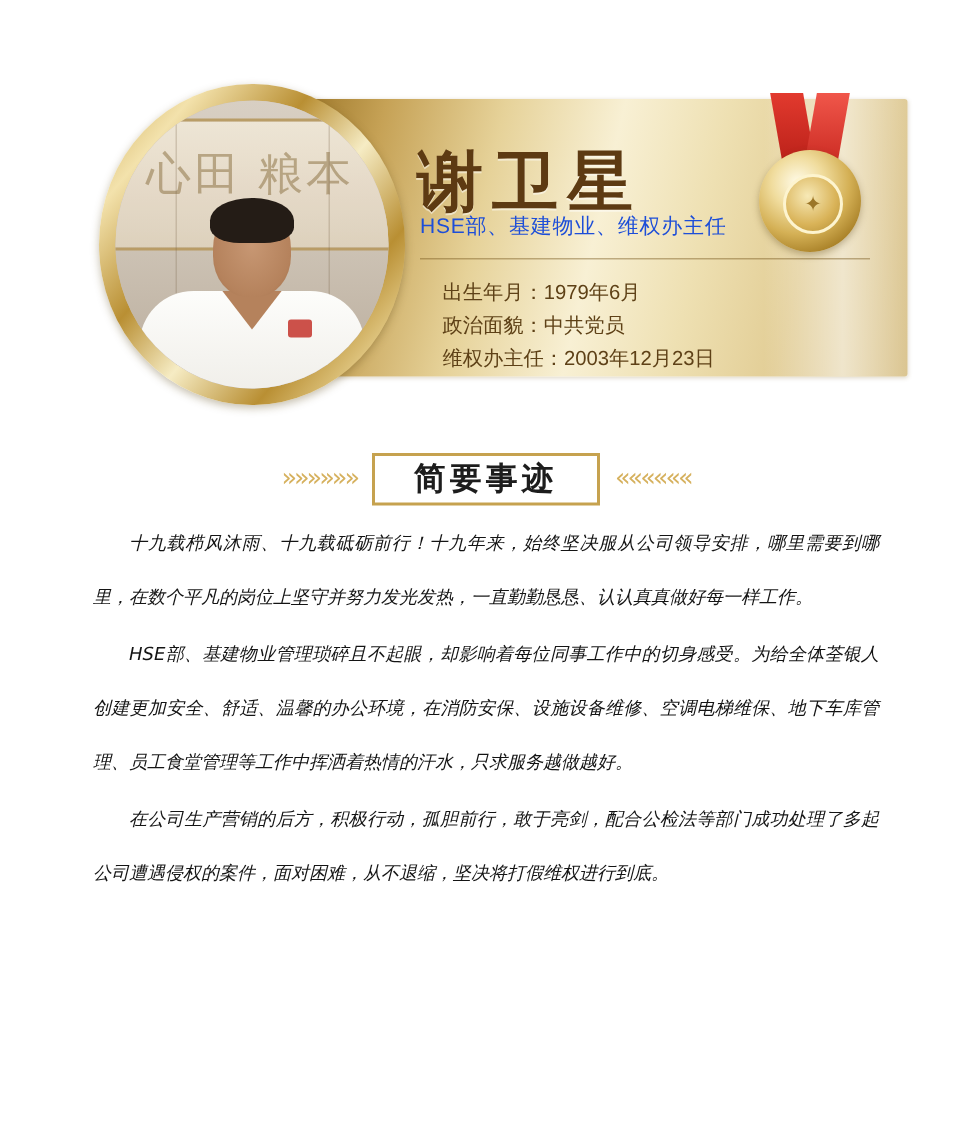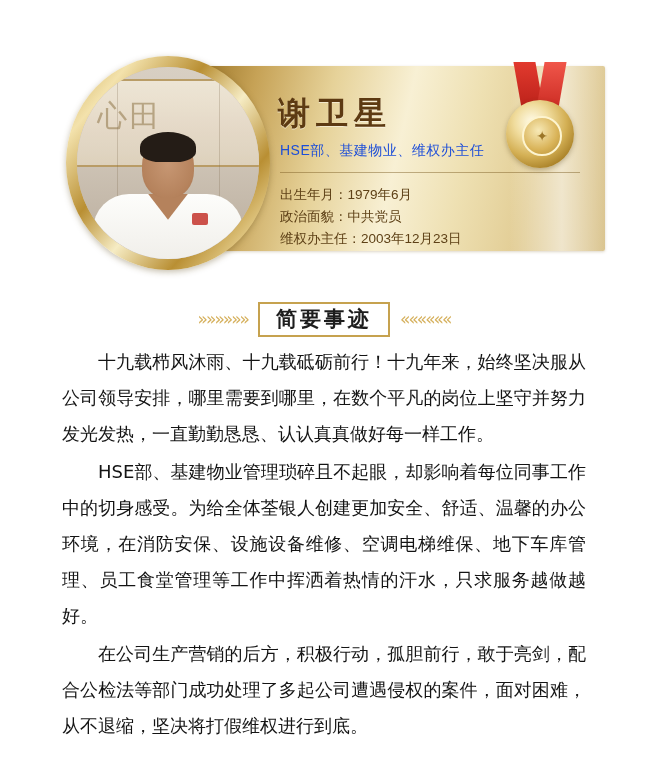--- a/index.html
+++ b/index.html
@@ -315,6 +315,7 @@
         <div class="ph-bg"></div>
         <div class="ph-board">
           <span class="cal c1">心田</span>
+          <span class="cal c2">粮本</span>
         </div>
         <div class="ph-panel-line" style="left:22%"></div>
         <div class="ph-panel-line" style="left:78%"></div>

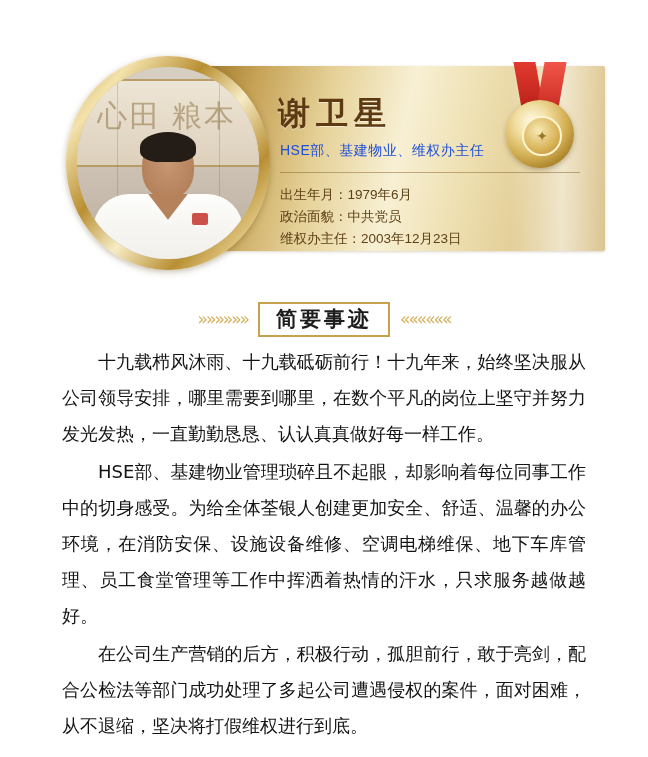--- a/index.html
+++ b/index.html
@@ -174,7 +174,7 @@
     top: 92px;
     font-family: "DejaVu Serif", serif;
     font-weight: bold;
-    font-size: 32px;
+    font-size: 44px;
     color: #5d3a12;
     letter-spacing: 6px;
     text-shadow: 0 1px 0 rgba(255,255,255,.5);

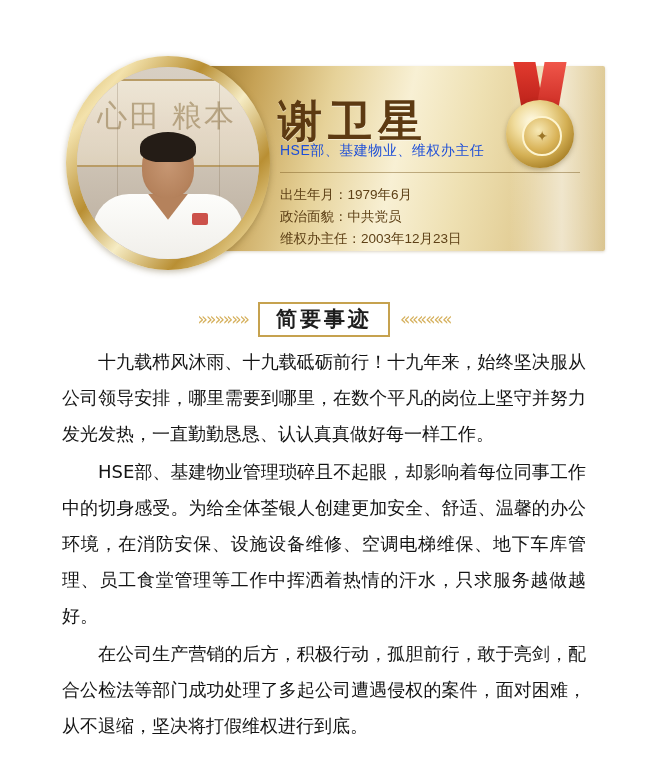--- a/index.html
+++ b/index.html
@@ -203,7 +203,7 @@
     color: #5e4117;
     line-height: 22px;
   }
-  .meta div { white-space: nowrap; }
+  .meta div { white-space: nowrap; margin-left: 15px; }
 
   
   .medal {

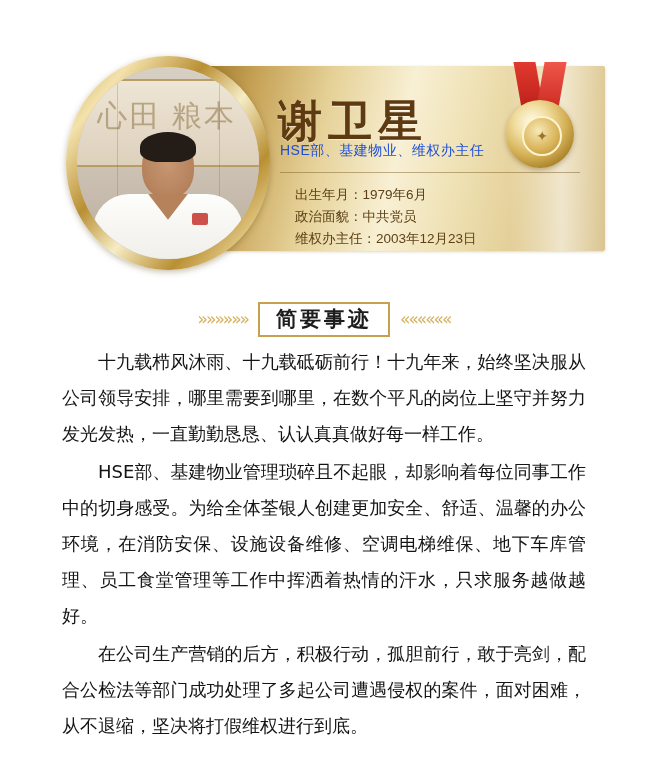--- a/index.html
+++ b/index.html
@@ -273,7 +273,7 @@
     border: 2px solid #caa css;
     border: 2px solid #c9a css;
     border: 2px solid #c6a24f;
-    padding: 4px 16px 6px;
+    padding: 4px 26px 6px;
     font-family: "DejaVu Serif", serif;
     font-weight: bold;
     font-size: 21px;

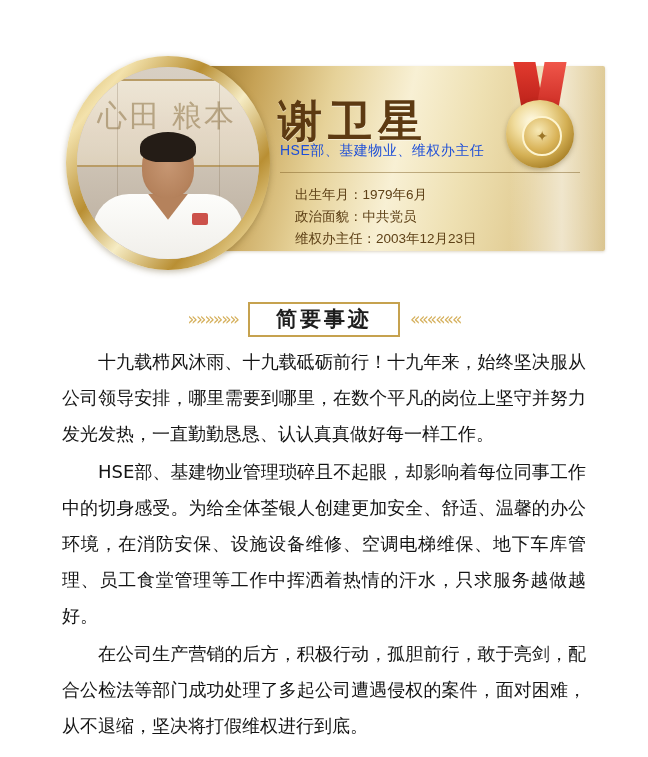--- a/index.html
+++ b/index.html
@@ -289,11 +289,12 @@
     top: 344px;
     width: 524px;
     font-family: "DejaVu Sans", sans-serif;
-    font-size: 18px;
+    font-size: 12px;
     line-height: 36px;
     color: #141414;
     text-align: justify;
     text-justify: inter-ideograph;
+    font-style: italic;
   }
   .article p {
     margin: 0 0 2px 0;

